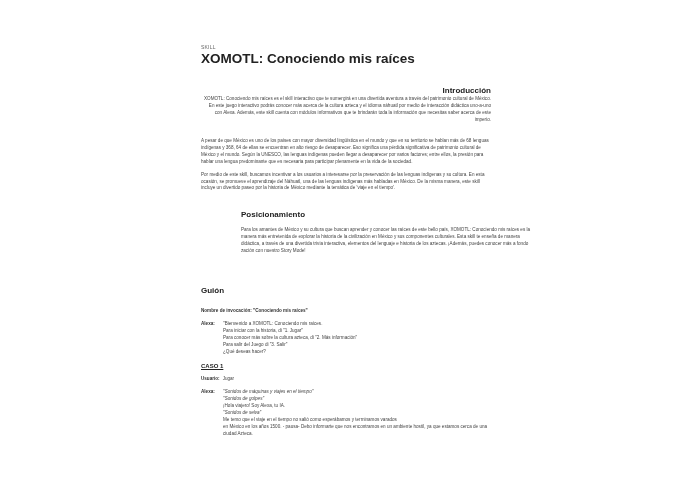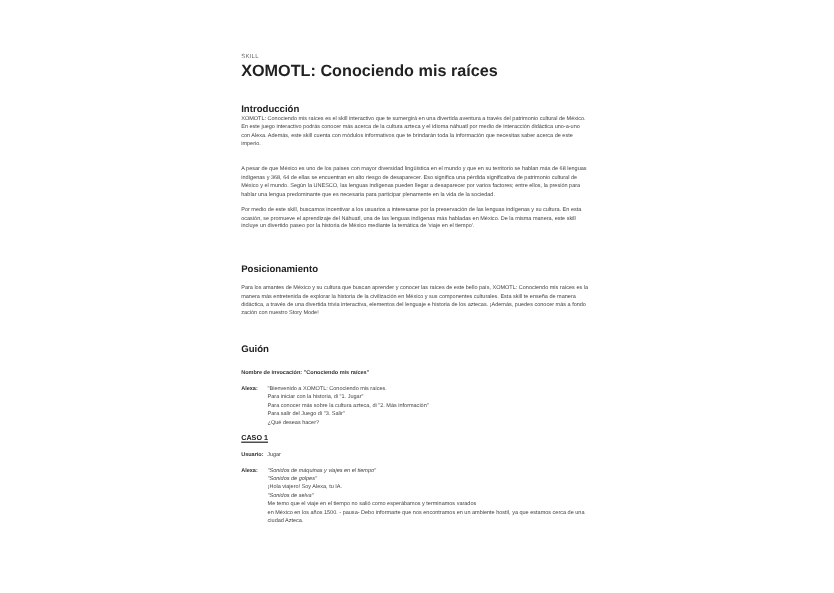--- a/index.html
+++ b/index.html
@@ -24,7 +24,7 @@
   <p class="eyebrow">SKILL</p>
   <h1 class="title">XOMOTL: Conociendo mis raíces</h1>
 
-  <div class="abs" style="top:42px;">
+  <div class="abs" style="top:42px;text-align:right;">
     <h2 class="h2">Introducción</h2>
     <p class="p">XOMOTL: Conociendo mis raíces es el skill interactivo que te sumergirá en una divertida aventura a través del patrimonio cultural de México. En este juego interactivo podrás conocer más acerca de la cultura azteca y el idioma náhuatl por medio de interacción didáctica uno-a-uno con Alexa. Además, este skill cuenta con módulos informativos que te brindarán toda la información que necesitas saber acerca de este imperio.</p>
   </div>

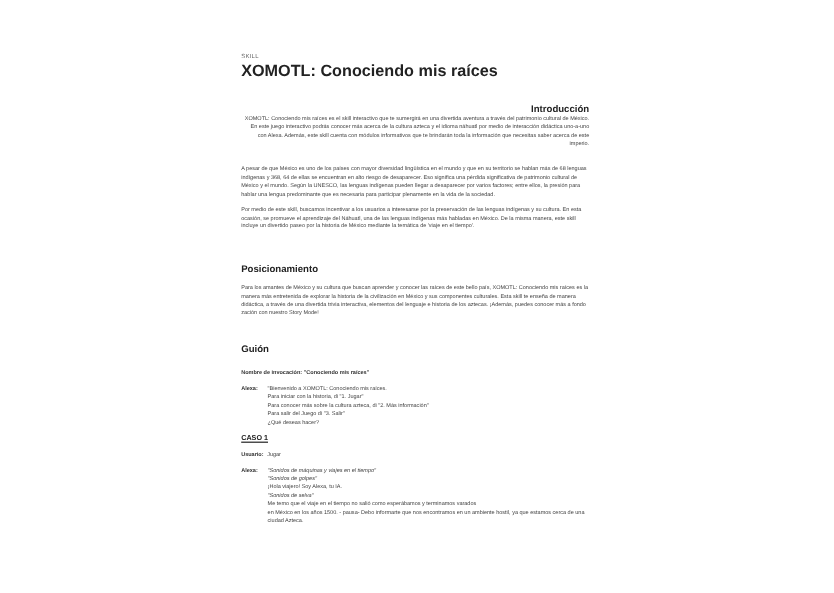--- a/index.html
+++ b/index.html
@@ -34,7 +34,7 @@
     <p class="p" style="margin-top:6px;">Por medio de este skill, buscamos incentivar a los usuarios a interesarse por la preservación de las lenguas indígenas y su cultura. En esta ocasión, se promueve el aprendizaje del Náhuatl, una de las lenguas indígenas más habladas en México. De la misma manera, este skill incluye un divertido paseo por la historia de México mediante la temática de 'viaje en el tiempo'.</p>
   </div>
 
-  <div class="abs" style="top:176px;">
+  <div class="abs" style="top:166px;margin-left:40px;">
     <h2 class="h2">Posicionamiento</h2>
     <p class="p" style="margin-top:7px;">Para los amantes de México y su cultura que buscan aprender y conocer las raíces de este bello país, XOMOTL: Conociendo mis raíces es la manera más entretenida de explorar la historia de la civilización en México y sus componentes culturales. Esta skill te enseña de manera didáctica, a través de una divertida trivia interactiva, elementos del lenguaje e historia de los aztecas. ¡Además, puedes conocer más a fondo zación con nuestro Story Mode!</p>
   </div>

